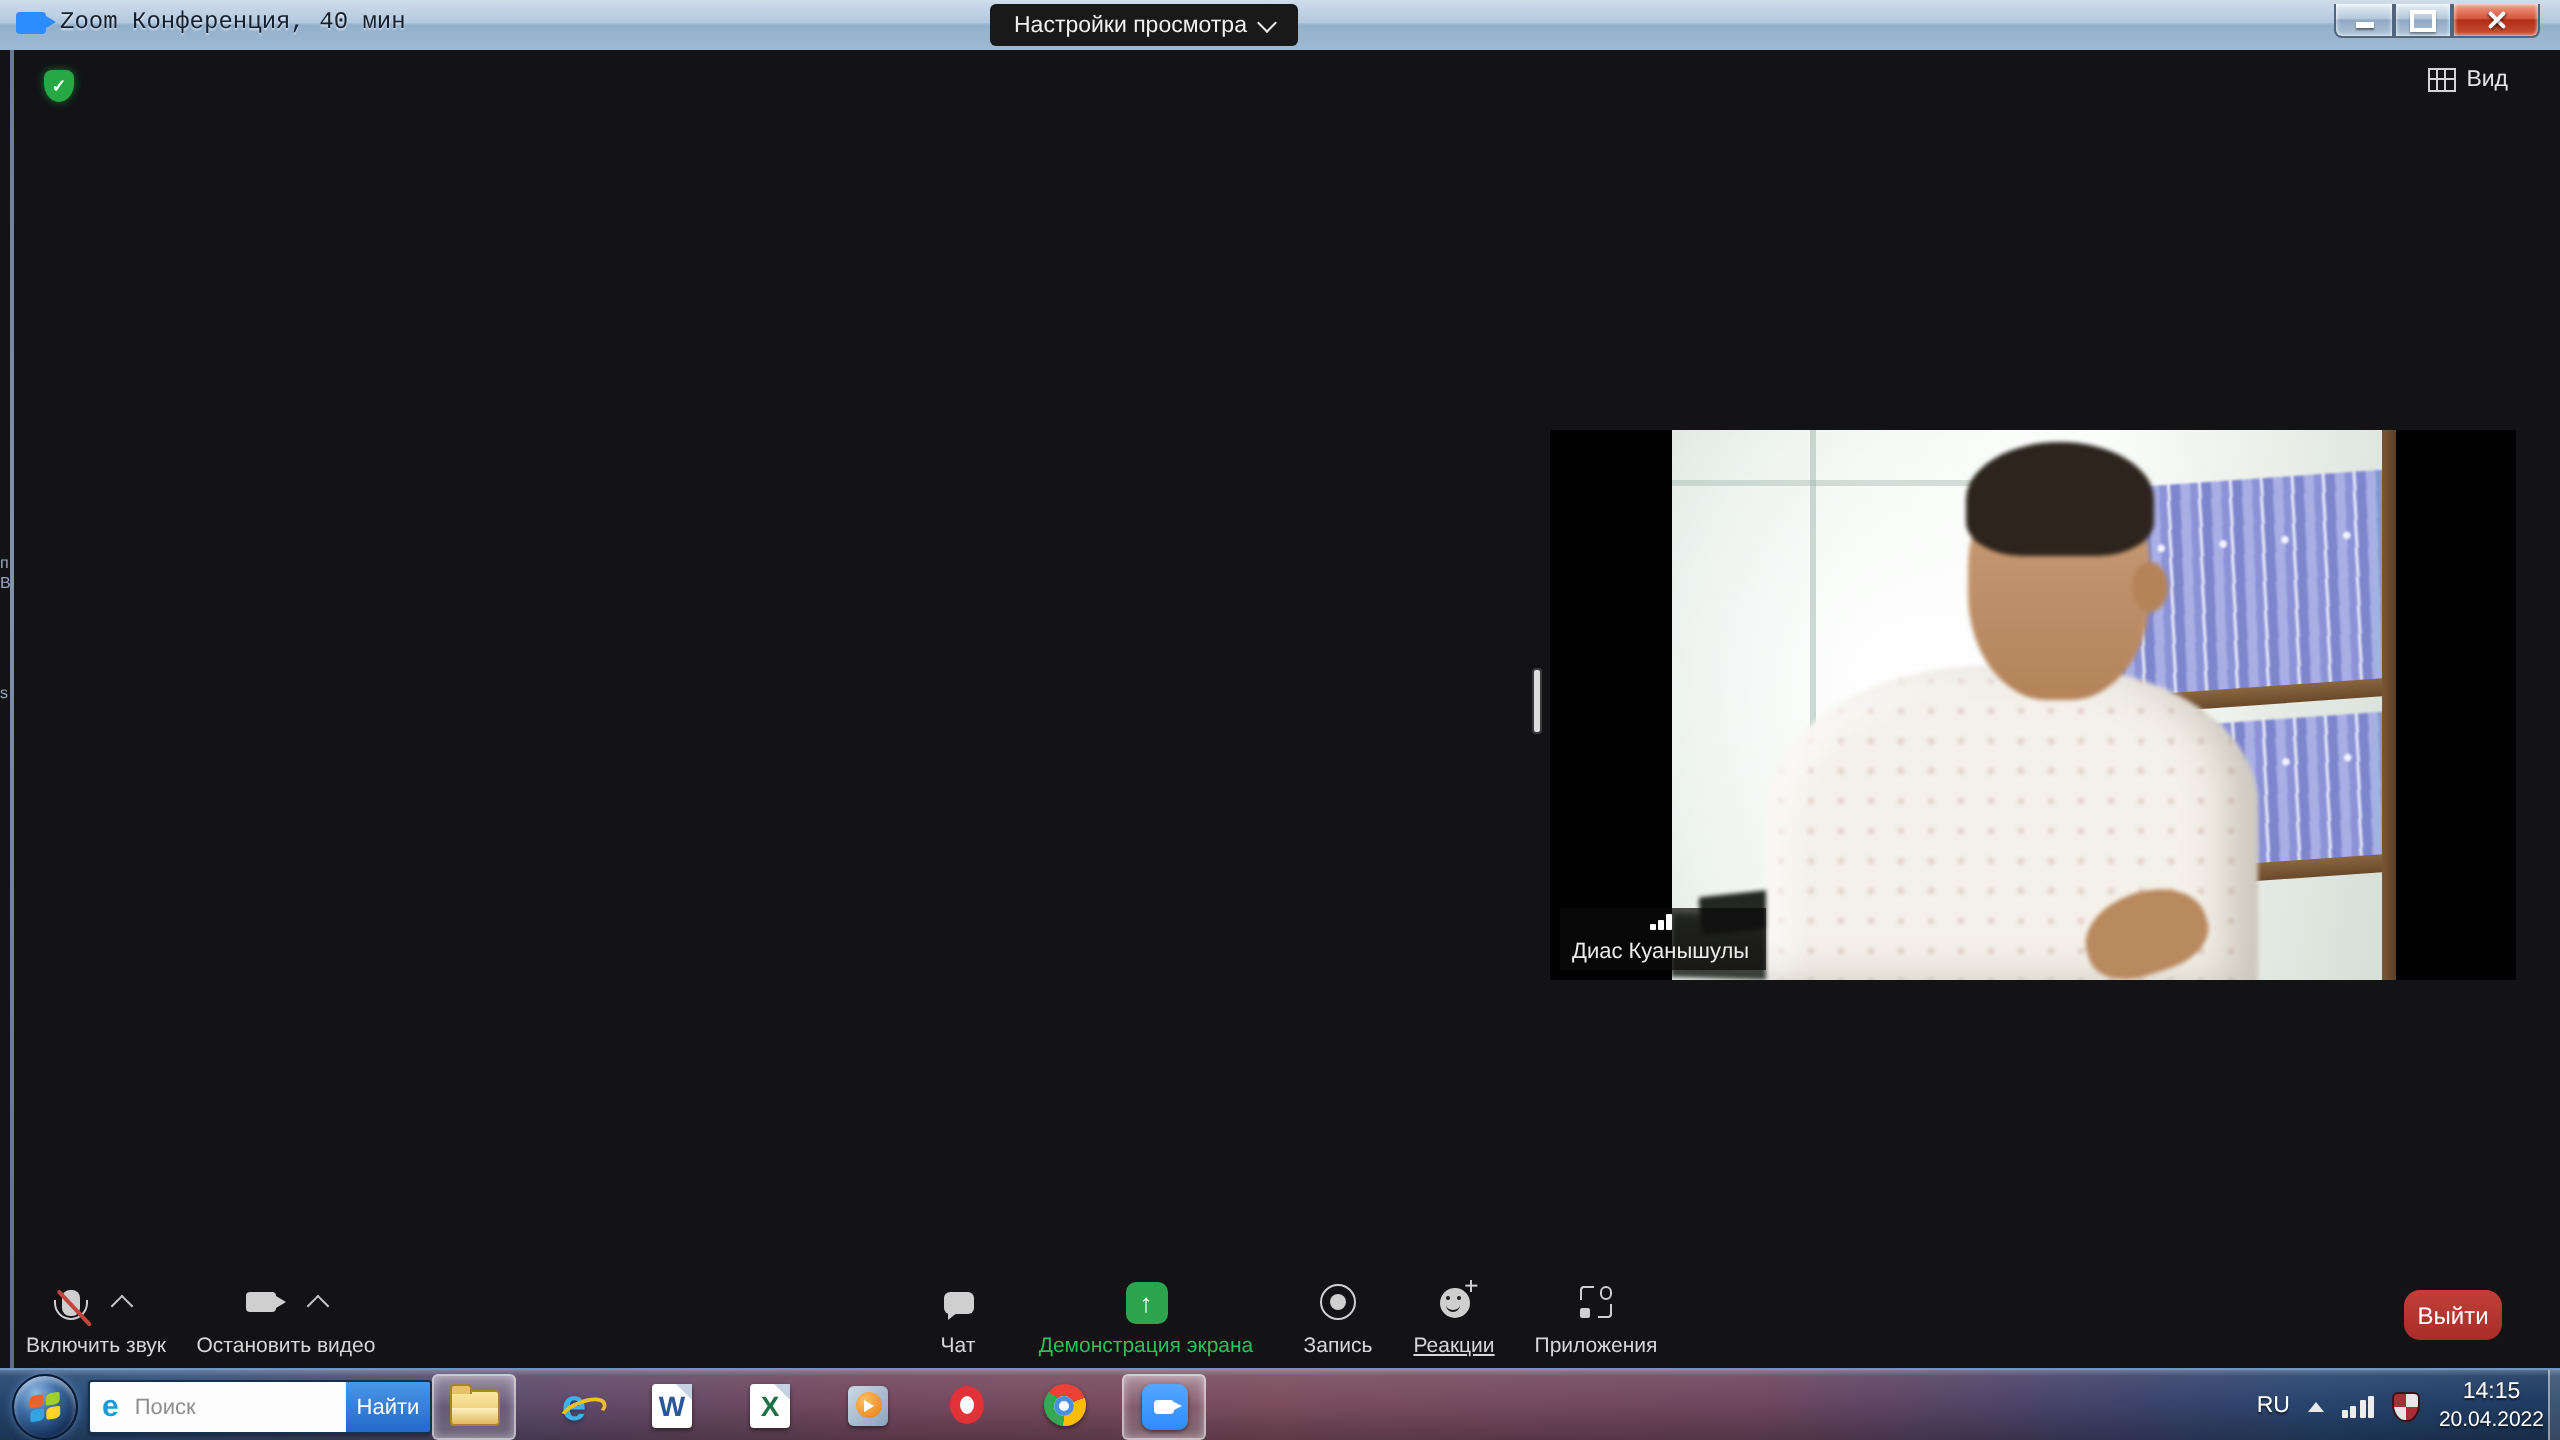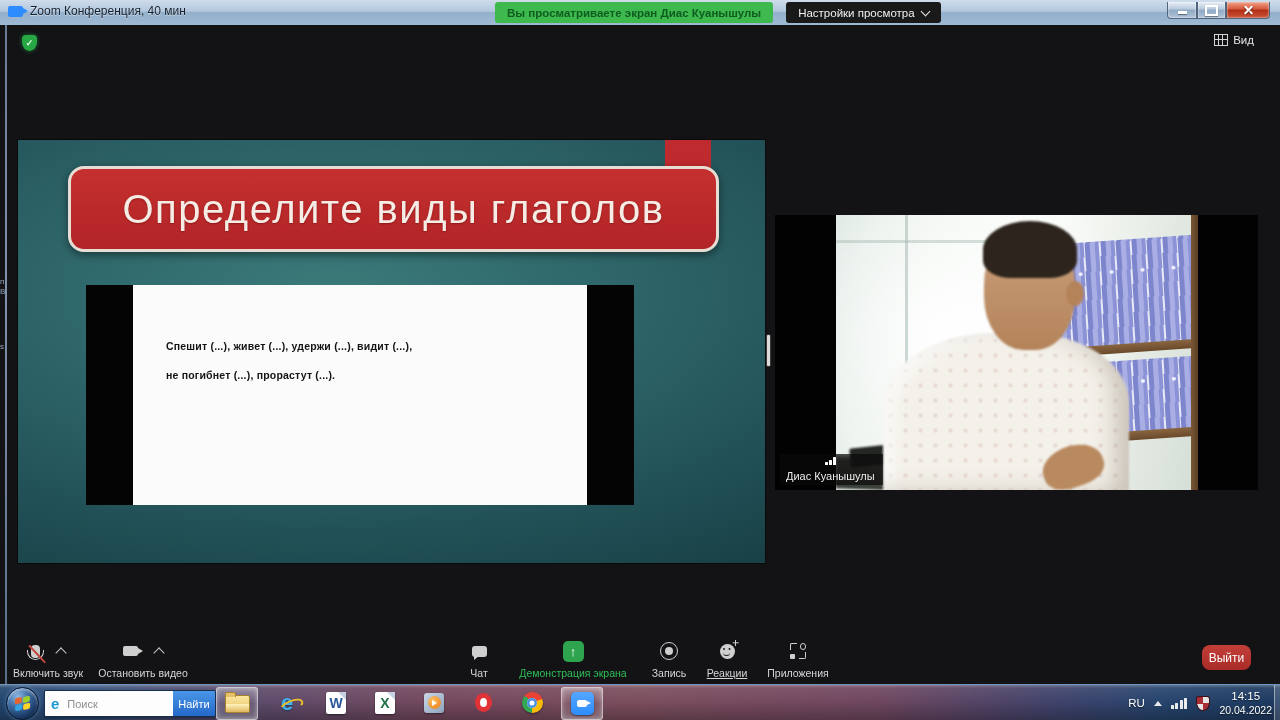--- a/index.html
+++ b/index.html
@@ -12,7 +12,7 @@
   .title-left{position:absolute;left:8px;top:4px;display:flex;align-items:center;gap:7px;}
   .app-cam-icon{width:15px;height:11px;background:#2d8cff;border-radius:2px;position:relative;}
   .app-cam-icon::after{content:"";position:absolute;left:100%;top:2px;border:3px solid transparent;border-left:5px solid #2d8cff;}
-  .title-text{font-size:12px;color:#16202e;text-shadow:0 1px 1px rgba(255,255,255,.6);}
+  .title-text{font-size:12px;color:#16202e;text-shadow:0 1px 1px rgba(255,255,255,.6);font-family:Liberation Mono, monospace;}
   .view-banner{position:absolute;left:495px;top:2px;display:flex;gap:13px;}
   .banner-green{height:21px;padding:0 12px;background:#3db94e;border-radius:3px;display:flex;align-items:center;
     color:#0e5c20;font-size:11.5px;font-weight:bold;}

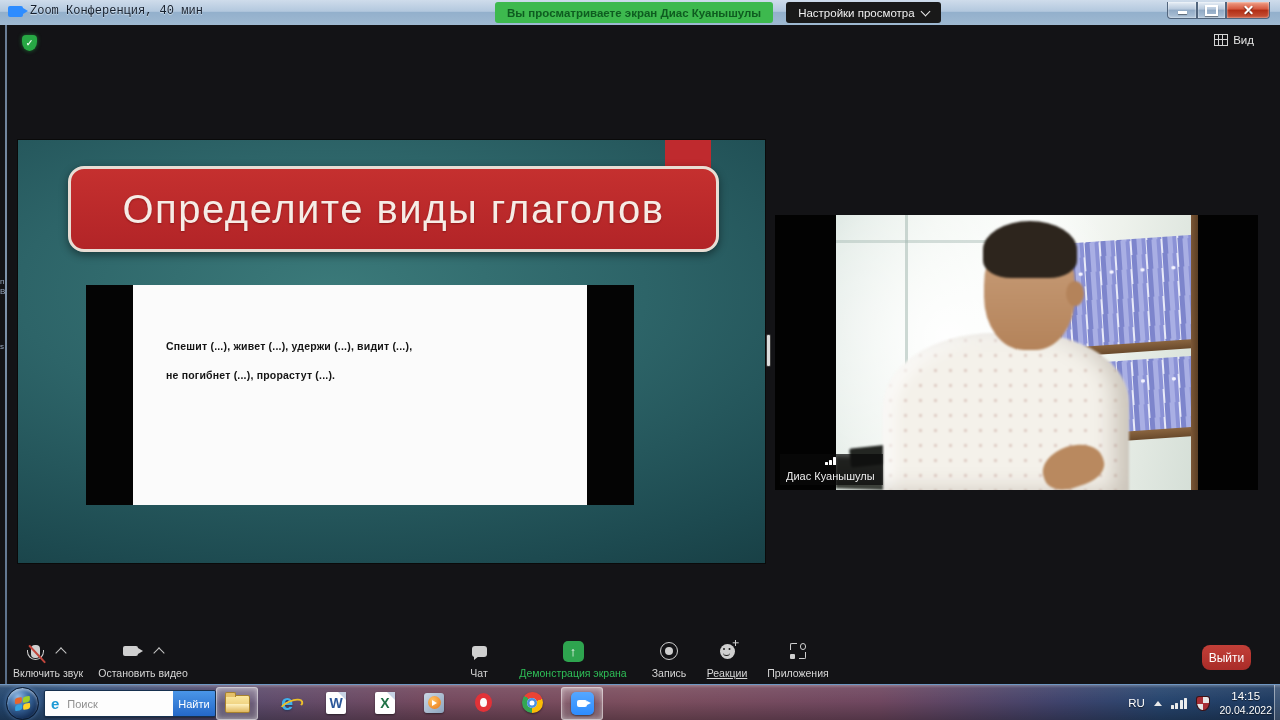--- a/index.html
+++ b/index.html
@@ -226,7 +226,6 @@
       <span class="title-text">Zoom Конференция, 40 мин</span>
     </div>
     <div class="view-banner">
-      <div class="banner-green">Вы просматриваете экран Диас Куанышулы</div>
       <div class="banner-settings">
         <span>Настройки просмотра</span>
         <span class="caret-down"></span>

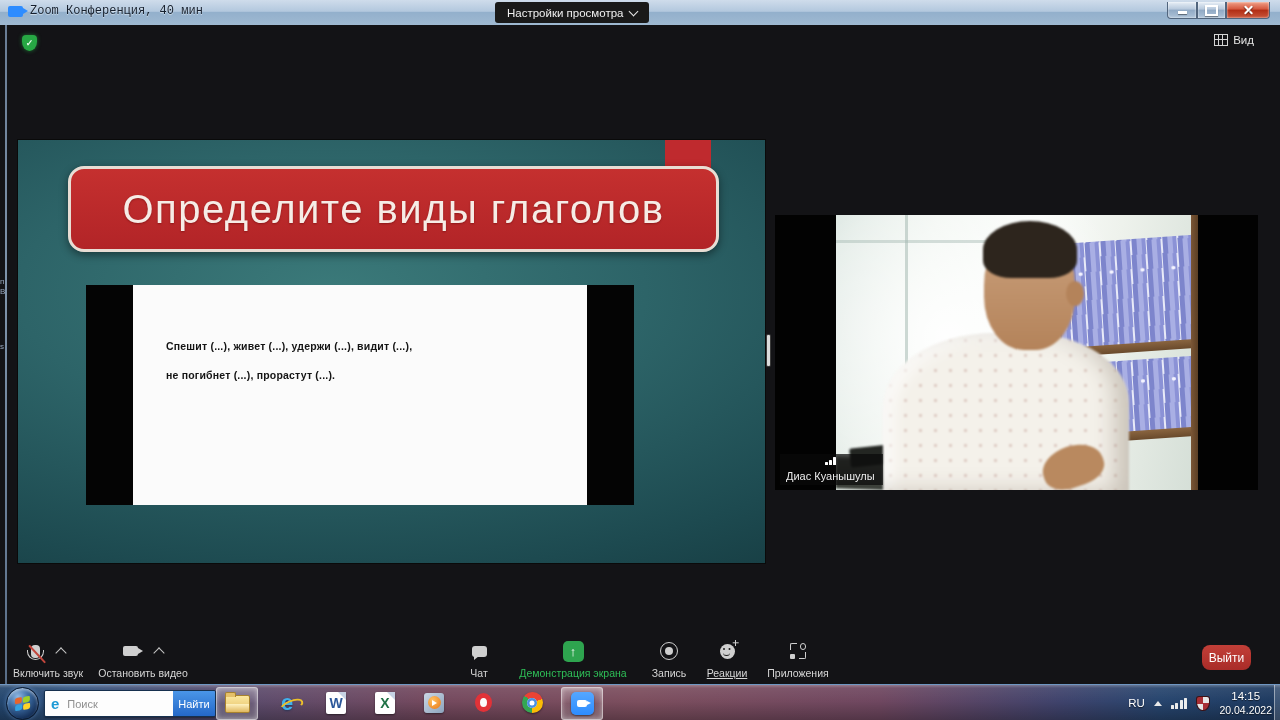--- a/index.html
+++ b/index.html
@@ -256,18 +256,6 @@
       <span>Вид</span>
     </div>
 
-    <div class="slide">
-      <div class="slide-tab"></div>
-      <div class="slide-banner">
-        <span>Определите виды глаголов</span>
-      </div>
-      <div class="slide-content">
-        <div class="white-area">
-          <p class="wl1">Спешит (...), живет (...), удержи (...), видит (...),</p>
-          <p class="wl2">не погибнет (...), прорастут (...).</p>
-        </div>
-      </div>
-    </div>
 
     <div class="divider-grip"></div>
 

